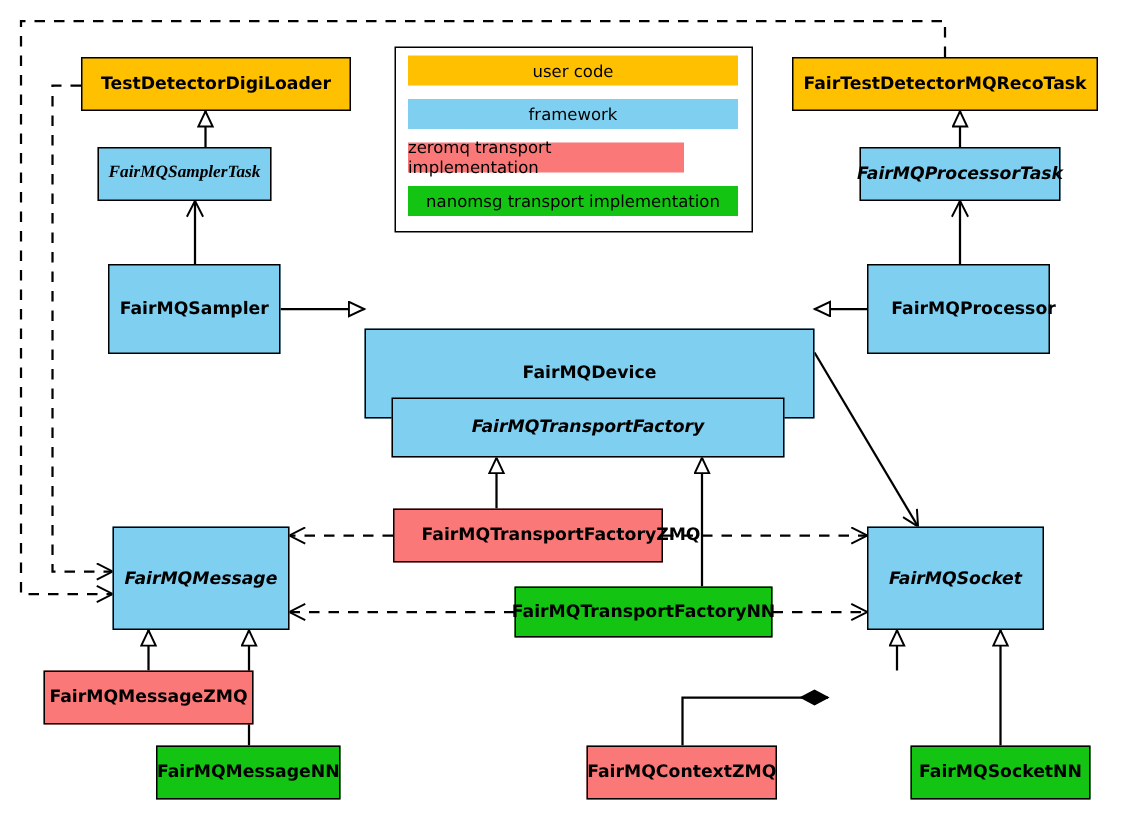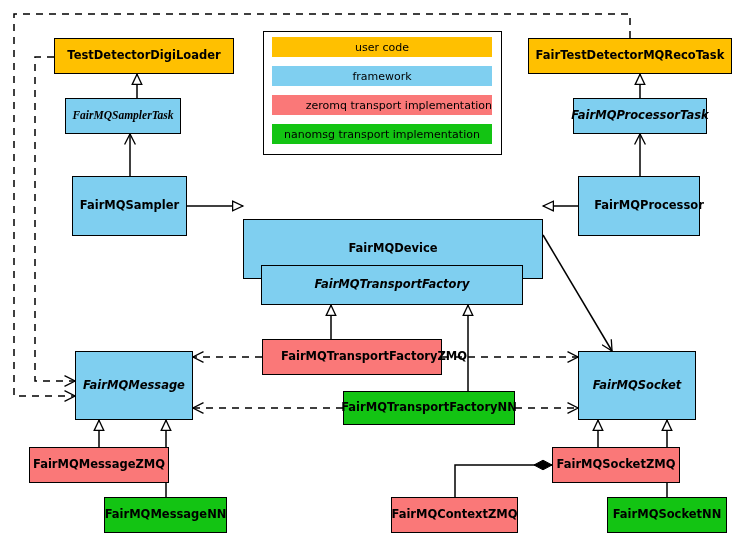--- a/index.html
+++ b/index.html
@@ -90,7 +90,7 @@
   <div class="legend-bar" style="left:272px;top:66px;width:220px;height:20px;background:#7FCFF0;">
     <span>framework</span>
   </div>
-  <div class="legend-bar" style="left:272px;top:95px;width:220px;height:20px;background:#FA7878;justify-content:flex-end;">
+  <div class="legend-bar" style="left:272px;top:95px;width:184px;height:20px;background:#FA7878;">
     <span>zeromq transport implementation</span>
   </div>
   <div class="legend-bar" style="left:272px;top:124px;width:220px;height:20px;background:#13C413;">

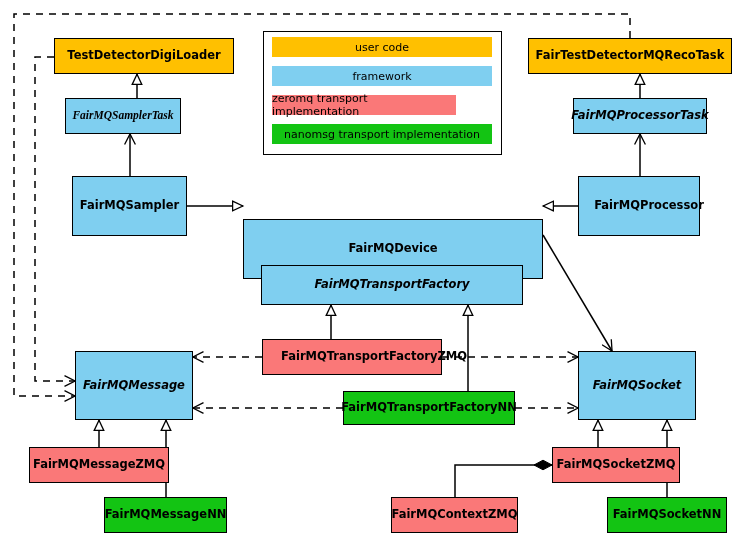--- a/index.html
+++ b/index.html
@@ -139,9 +139,6 @@
   <div class="node c-nn" style="left:104px;top:497px;width:123px;height:36px;">
     <span>FairMQMessageNN</span>
   </div>
-  <div class="node c-zmq" style="left:552px;top:447px;width:128px;height:36px;">
-    <span>FairMQSocketZMQ</span>
-  </div>
   <div class="node c-nn" style="left:607px;top:497px;width:120px;height:36px;">
     <span>FairMQSocketNN</span>
   </div>

